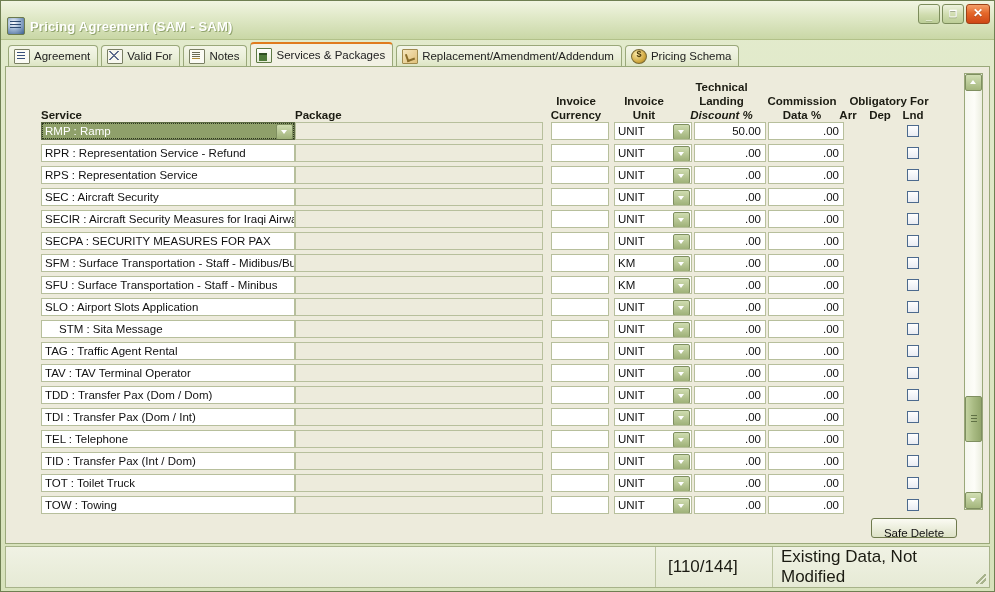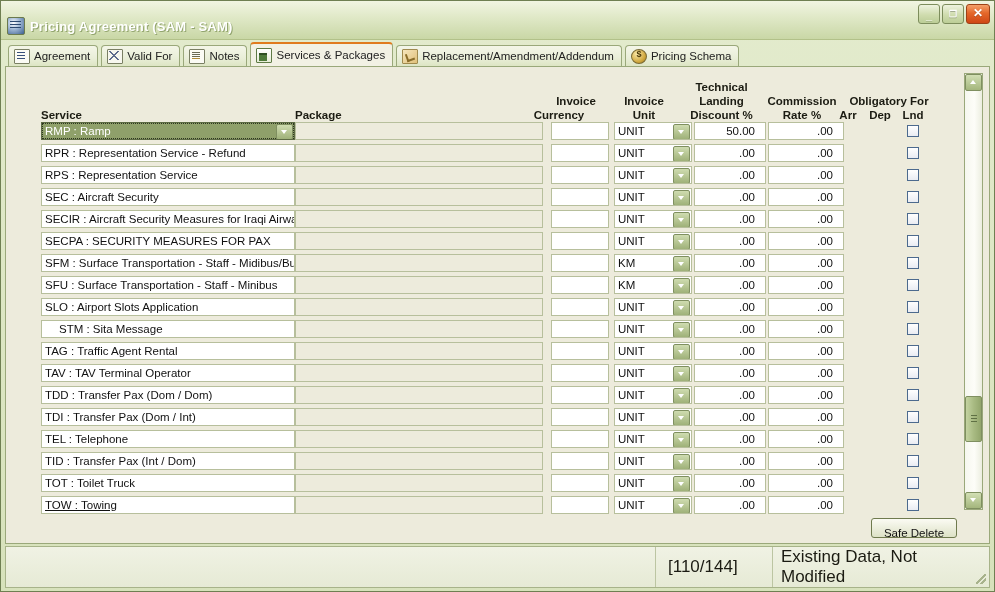--- a/index.html
+++ b/index.html
@@ -456,7 +456,7 @@
         <div class="h" style="left:281px;">Package</div>
 
         <div class="h center" style="left:529px; width:66px; bottom:14px;">Invoice</div>
-        <div class="h center" style="left:512px; width:66px;">Currency</div>
+        <div class="h center" style="left:529px; width:66px;">Currency</div>
 
         <div class="h center" style="left:597px; width:66px; bottom:14px;">Invoice</div>
         <div class="h center" style="left:597px; width:66px;">Unit</div>

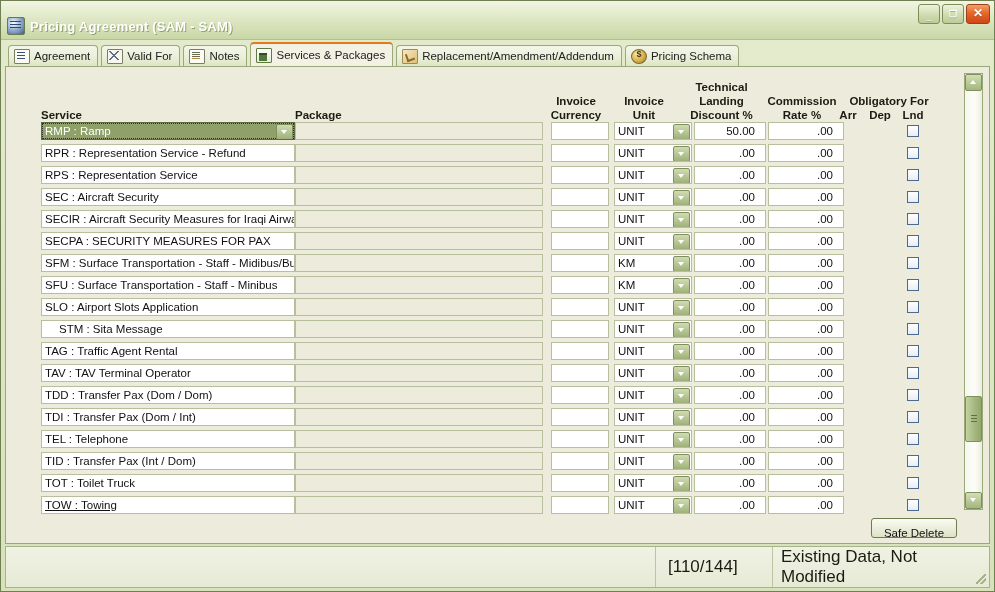--- a/index.html
+++ b/index.html
@@ -463,7 +463,7 @@
 
         <div class="h center" style="left:665px; width:85px; bottom:28px;">Technical</div>
         <div class="h center" style="left:665px; width:85px; bottom:14px;">Landing</div>
-        <div class="h center" style="left:665px; width:85px;">Discount %</div>
+        <div class="h center" style="left:665px; width:85px;font-style:italic;">Discount %</div>
 
         <div class="h center" style="left:742px; width:92px; bottom:14px;">Commission</div>
         <div class="h center" style="left:742px; width:92px;">Rate %</div>

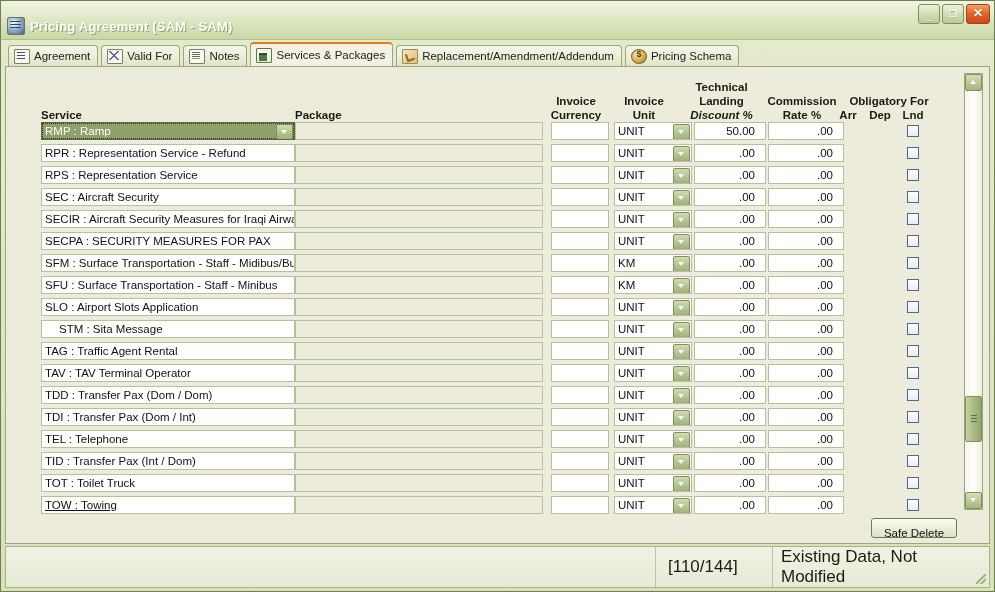--- a/index.html
+++ b/index.html
@@ -466,7 +466,7 @@
         <div class="h center" style="left:665px; width:85px;font-style:italic;">Discount %</div>
 
         <div class="h center" style="left:742px; width:92px; bottom:14px;">Commission</div>
-        <div class="h center" style="left:742px; width:92px;">Rate %</div>
+        <div class="h center" style="left:742px; width:92px;">Data %</div>
 
         <div class="h center" style="left:820px; width:110px; bottom:14px;">Obligatory For</div>
         <div class="h center" style="left:820px; width:28px;">Arr</div>

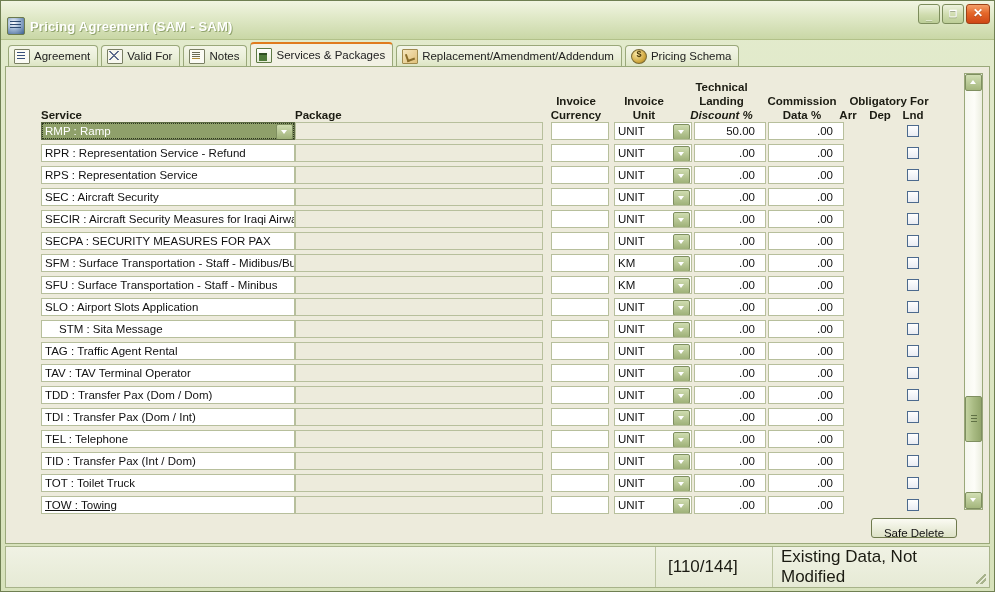--- a/index.html
+++ b/index.html
@@ -256,7 +256,7 @@
     overflow: hidden;
   }
   .cell.pad { padding-left: 3px; }
-  .cell.num { text-align: right; padding-right: 10px; }
+  .cell.num { text-align: right; padding-right: 4px; }
   .cell.empty-pkg { background: #edebdc; border-color: #b7bf9c; }
   .cell.currency { background: #ffffff; }
 

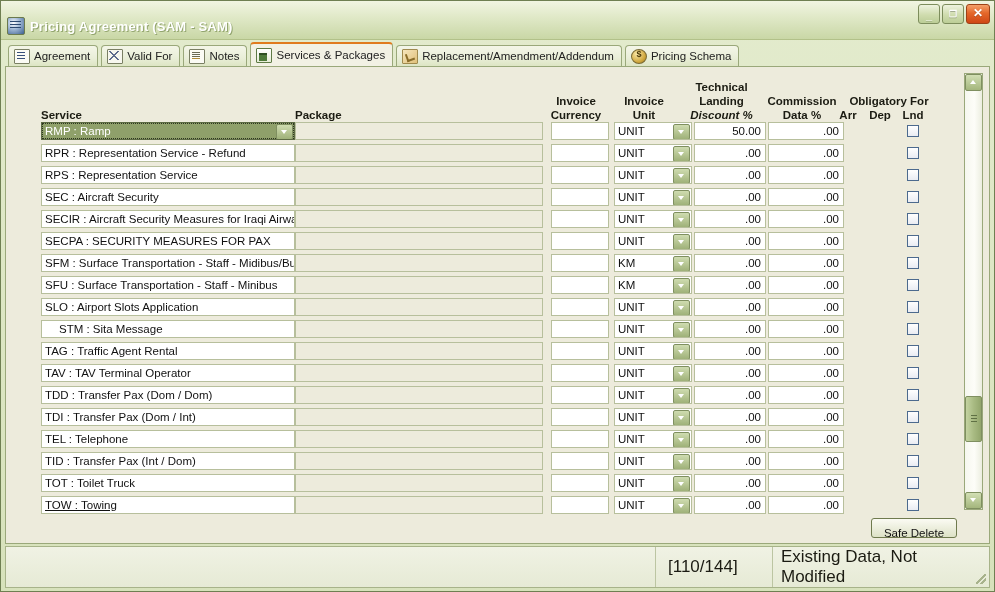--- a/index.html
+++ b/index.html
@@ -634,7 +634,7 @@
             <div class="chk" style="left: 893px;"></div>
           </div>
           <div class="row">
-            <div class="cell pad" style="left: 27px; width: 254px; text-decoration: underline;">TOW : Towing</div>
+            <div class="cell pad" style="left: 27px; width: 254px;">TOW : Towing</div>
             <div class="cell empty-pkg" style="left: 281px; width: 248px;"></div>
             <div class="cell currency pad" style="left: 537px; width: 58px;"></div>
             <div class="cell pad combo" style="left: 600px; width: 78px;">UNIT<div class="combo-arrow"></div></div>

